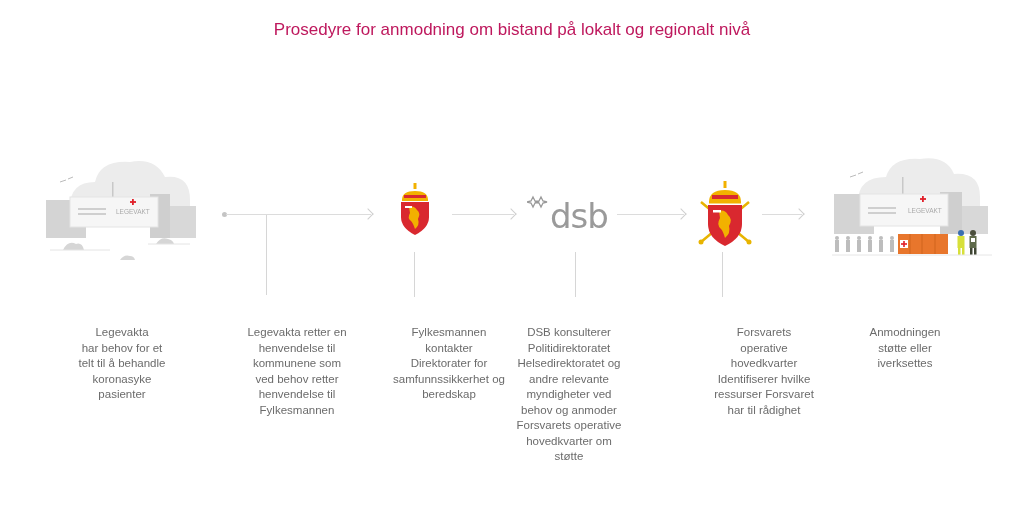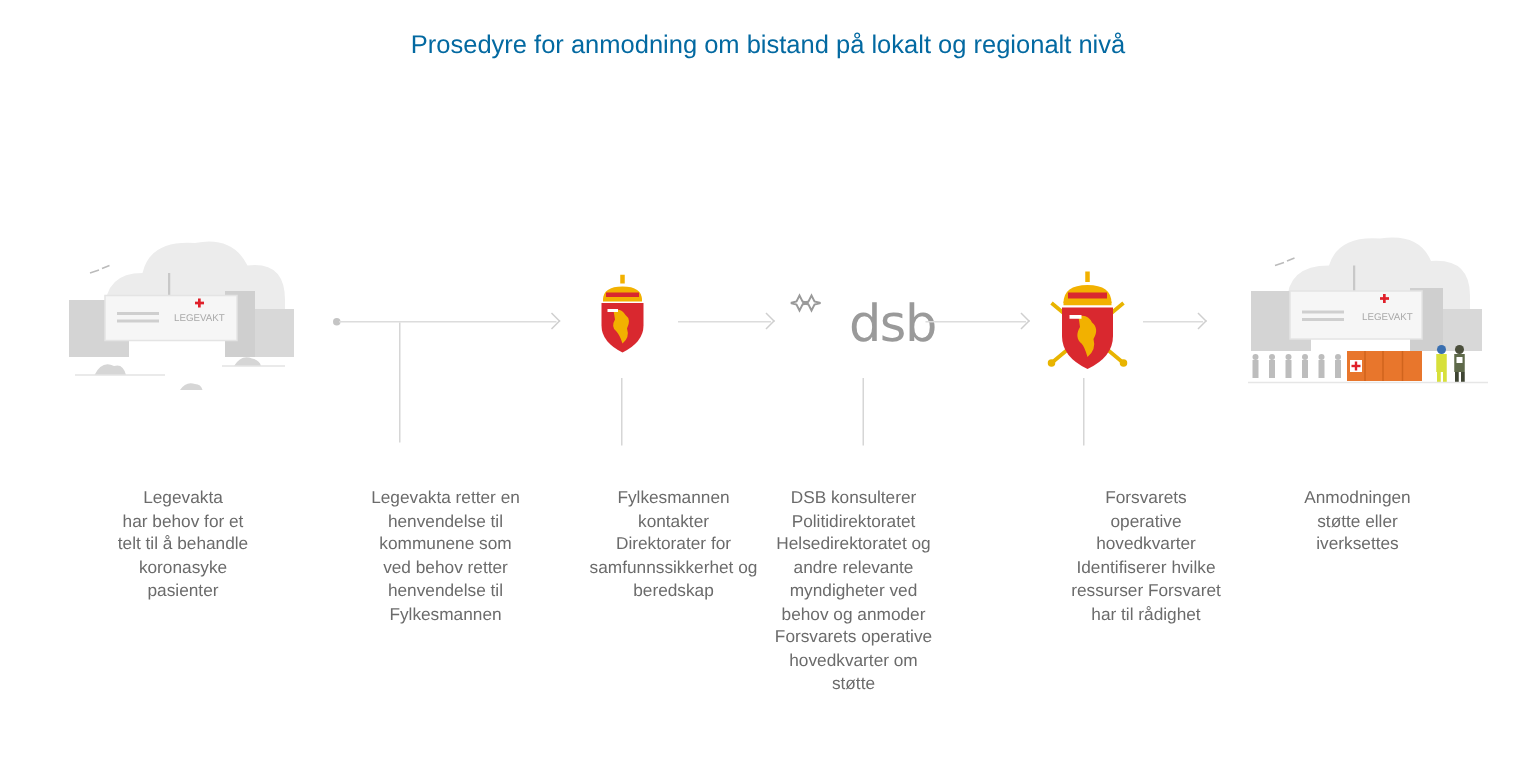--- a/index.html
+++ b/index.html
@@ -6,7 +6,7 @@
   body { width:1024px; height:512px; position:relative; overflow:hidden;
          font-family:"Liberation Sans", "DejaVu Sans", sans-serif; color:#6b6b6b; }
   .title { position:absolute; left:0; top:18px; width:1024px; text-align:center;
-           font-size:17px; line-height:23px; color:#0369a1; }
+           font-size:17px; line-height:23px; color:#be185d; }
   .abs { position:absolute; }
   .hline { position:absolute; height:1px; background:#dcdcdc; }
   .vline { position:absolute; width:1px; background:#d6d6d6; }

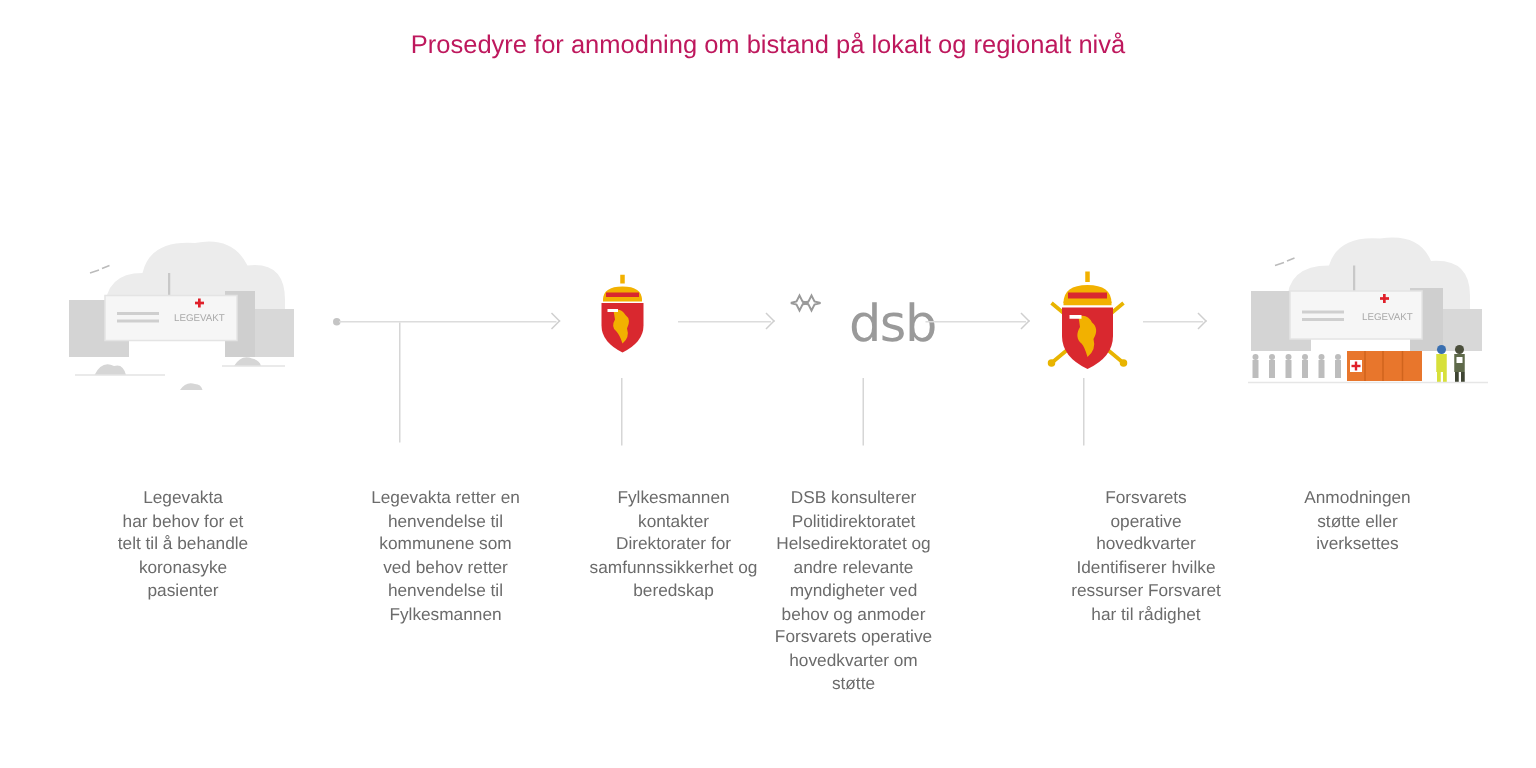--- a/index.html
+++ b/index.html
@@ -13,7 +13,7 @@
   .arrowhead { position:absolute; width:7px; height:7px; border-top:1px solid #cfcfcf; border-right:1px solid #cfcfcf; transform:rotate(45deg); }
   .dot { position:absolute; width:5px; height:5px; border-radius:50%; background:#c4c4c4; }
   .step-text { position:absolute; top:325px; font-size:11.5px; line-height:15.5px; color:#6b6b6b; white-space:pre-line;text-align:center; }
-  .dsb { position:absolute; left:527px; top:193px; height:40px; display:flex; align-items:flex-end;gap:16px; }
+  .dsb { position:absolute; left:527px; top:193px; height:40px; display:flex; align-items:flex-end; }
   .dsb-word { font-size:34px; line-height:34px; color:#9a9a9a; letter-spacing:-1px; font-family:"DejaVu Sans", sans-serif; }
 </style>
 </head>

